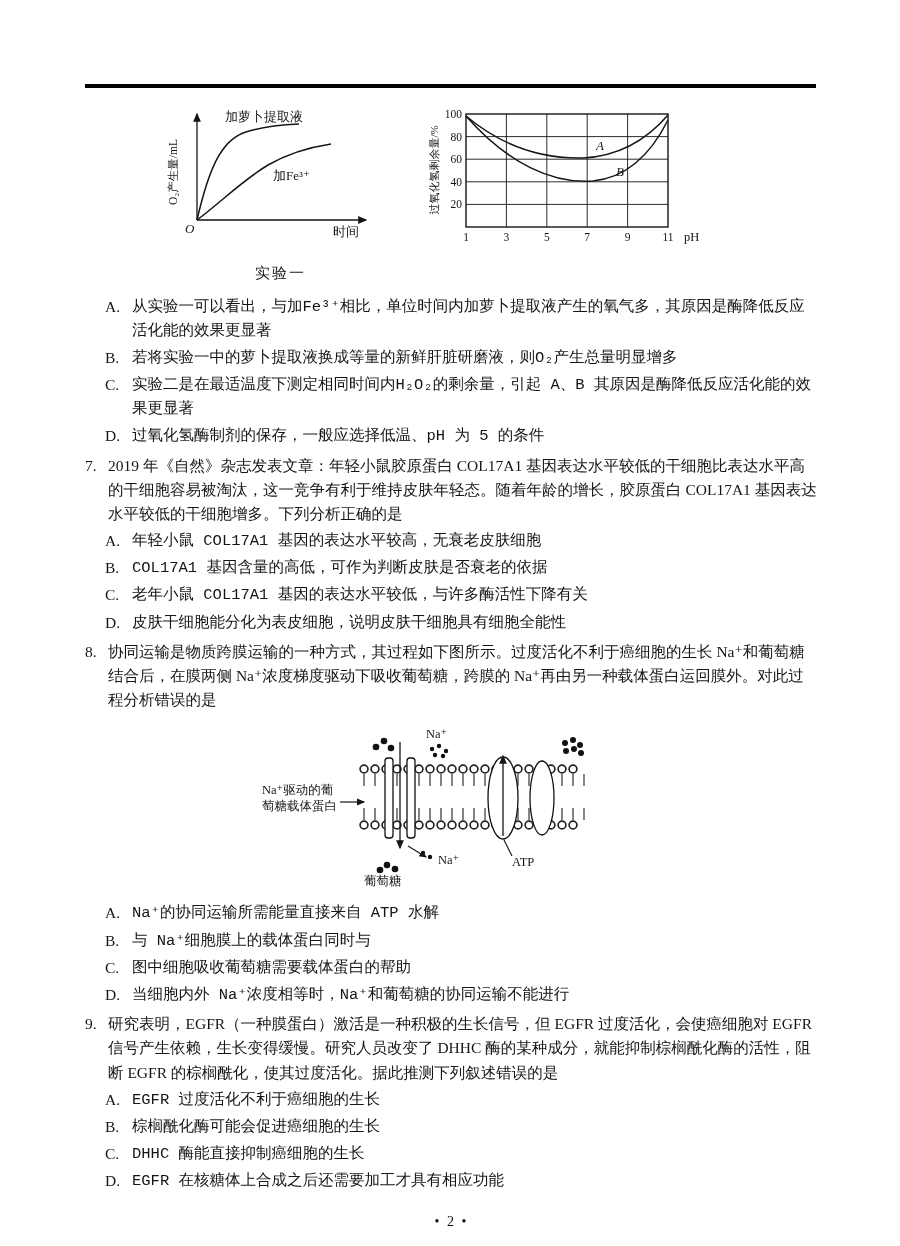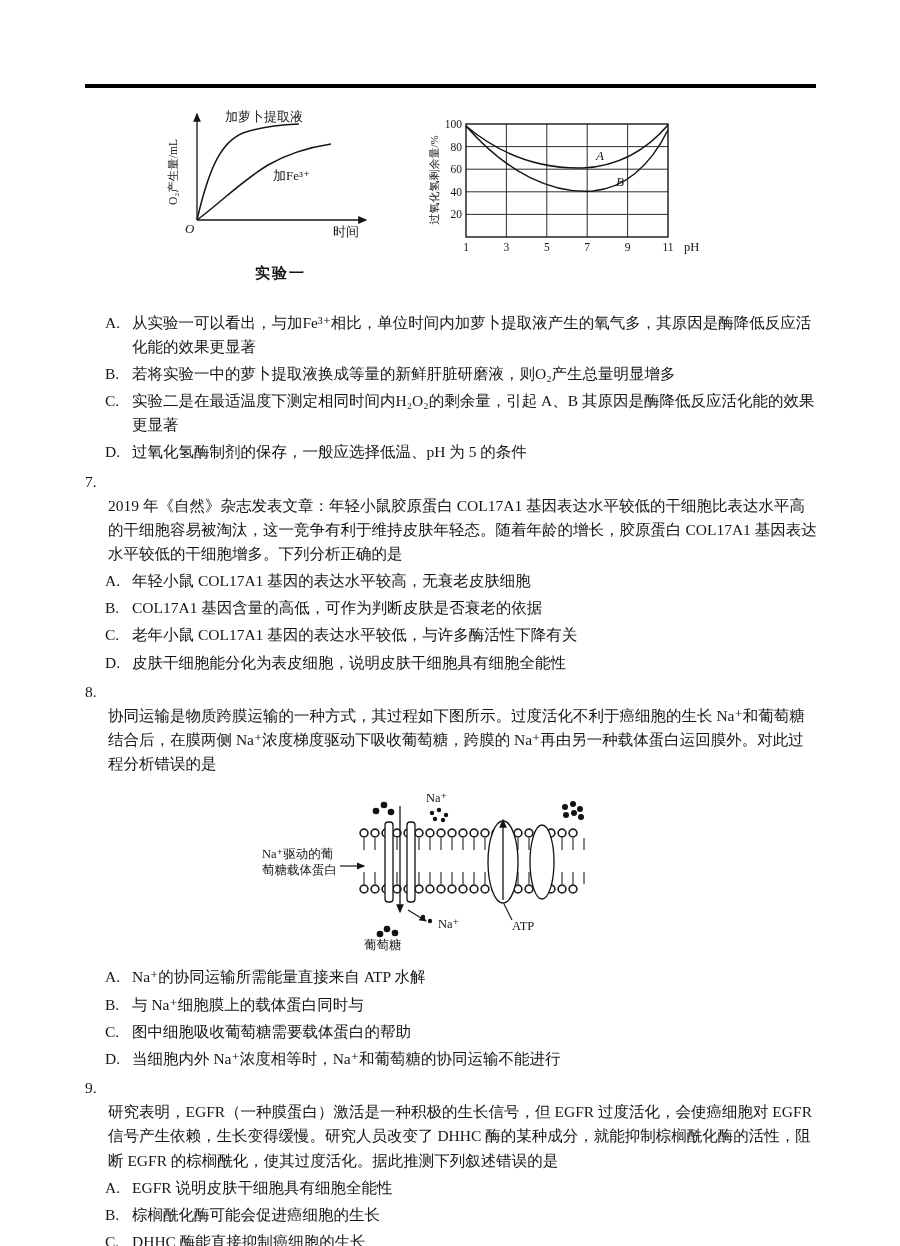--- a/index.html
+++ b/index.html
@@ -12,7 +12,7 @@
   .top-rule { margin:84px 0 0 85px; width:731px; height:4px; background:#000; }
   .content { padding:0 82px 0 85px; }
 
-  .figures-row { display:flex; align-items:center; gap:30px; margin:14px 0 25px 78px; }
+  .figures-row { display:flex; align-items:flex-start; gap:30px; margin:14px 0 9px 78px; }
   figure { text-align:center; }
   figcaption { font-weight:bold; font-size:15px; letter-spacing:2px; margin-top:1px; }
   svg text { font-family:"Liberation Serif","DejaVu Serif",serif; fill:#151515; }

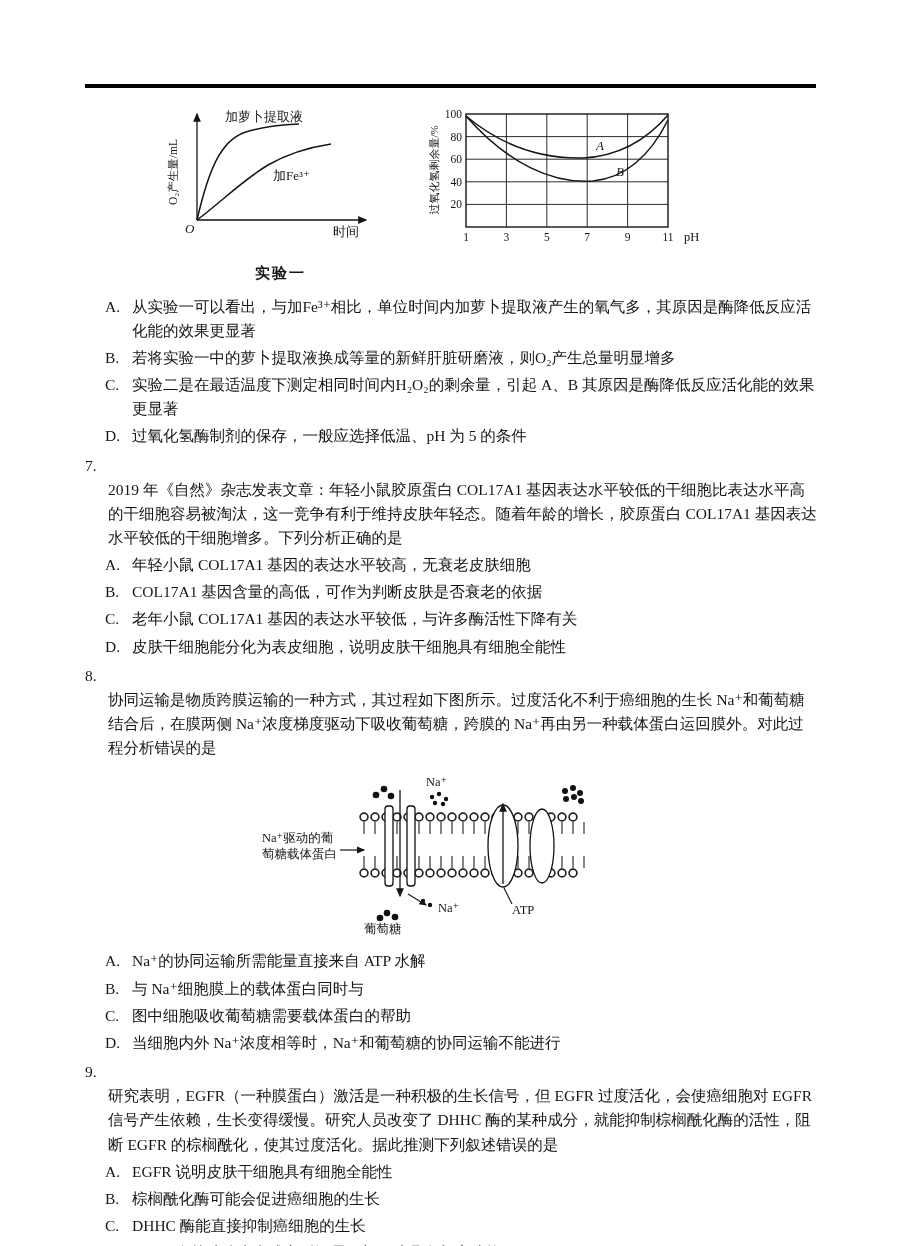--- a/index.html
+++ b/index.html
@@ -14,7 +14,7 @@
 
   .figures-row { display:flex; align-items:flex-start; gap:30px; margin:14px 0 9px 78px; }
   figure { text-align:center; }
-  figcaption { font-weight:bold; font-size:15px; letter-spacing:2px; margin-top:1px; }
+  figcaption { font-weight:normal; font-size:15px; letter-spacing:2px; margin-top:1px; }
   svg text { font-family:"Liberation Serif","DejaVu Serif",serif; fill:#151515; }
 
   .q { display:flex; margin-top:5px; }

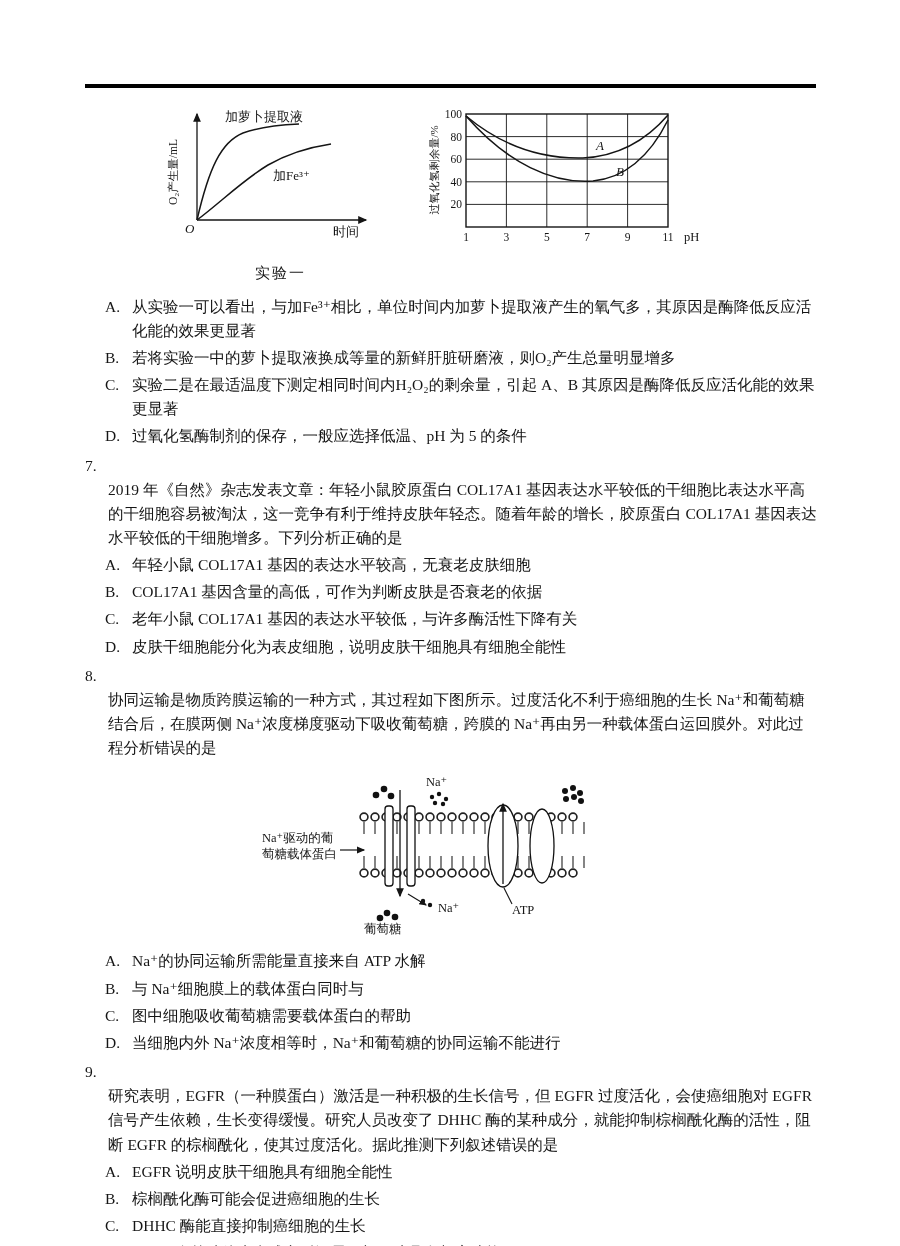--- a/index.html
+++ b/index.html
@@ -22,7 +22,7 @@
   .q-text { flex:1;margin-top:24px; }
   .opt { display:flex; margin-left:20px; margin-top:3px; }
   .opt-label { flex:0 0 27px; }
-  .opt-text { flex:1; }
+  .opt-text { flex:1;font-family:Liberation Mono, monospace; }
 
   .diagram-wrap { margin:10px 0 4px 175px; }
   .page-num { text-align:center; margin-top:18px; font-size:14px; letter-spacing:2px; }

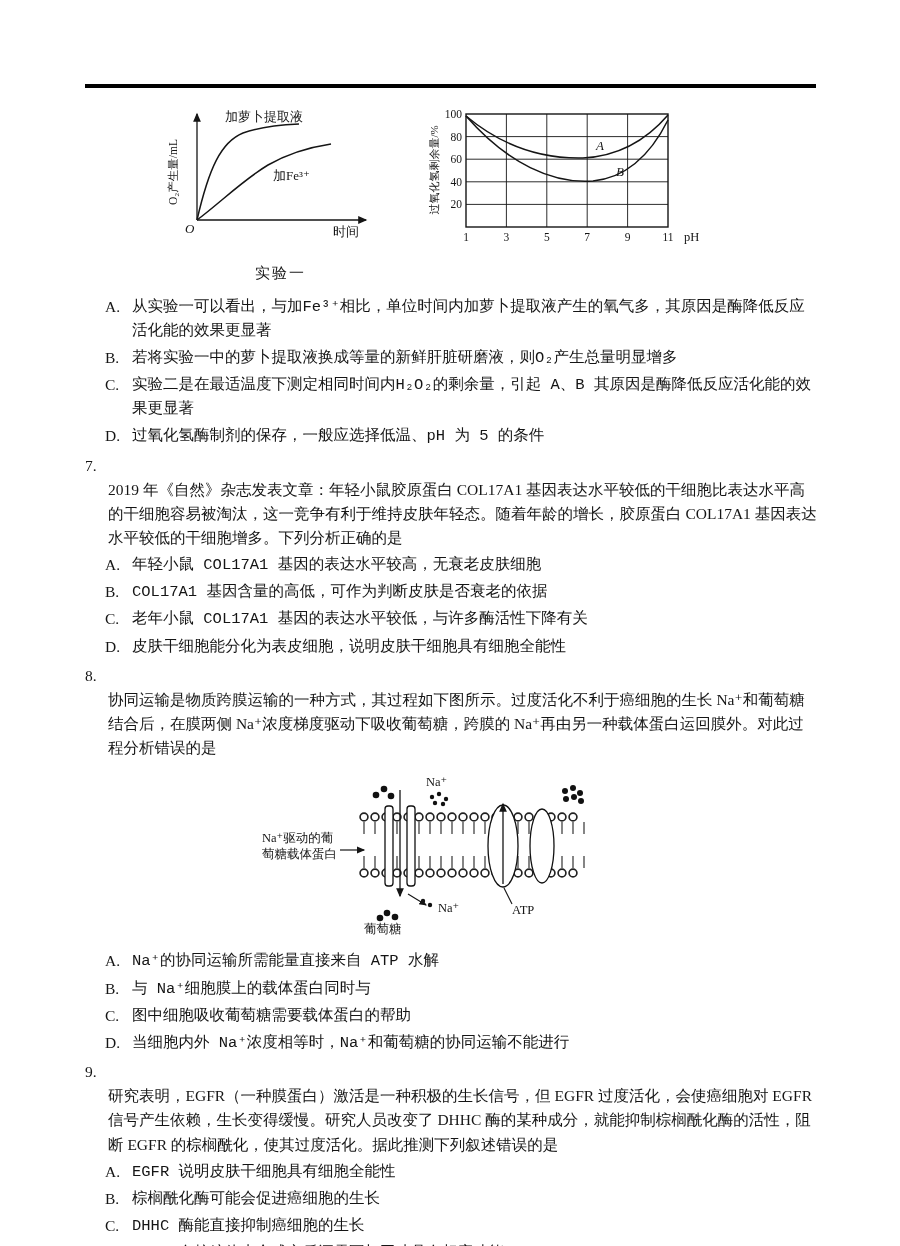--- a/index.html
+++ b/index.html
@@ -19,7 +19,7 @@
 
   .q { display:flex; margin-top:5px; }
   .q-num { flex:0 0 23px; }
-  .q-text { flex:1;margin-top:24px; }
+  .q-text { flex:1; }
   .opt { display:flex; margin-left:20px; margin-top:3px; }
   .opt-label { flex:0 0 27px; }
   .opt-text { flex:1;font-family:Liberation Mono, monospace; }

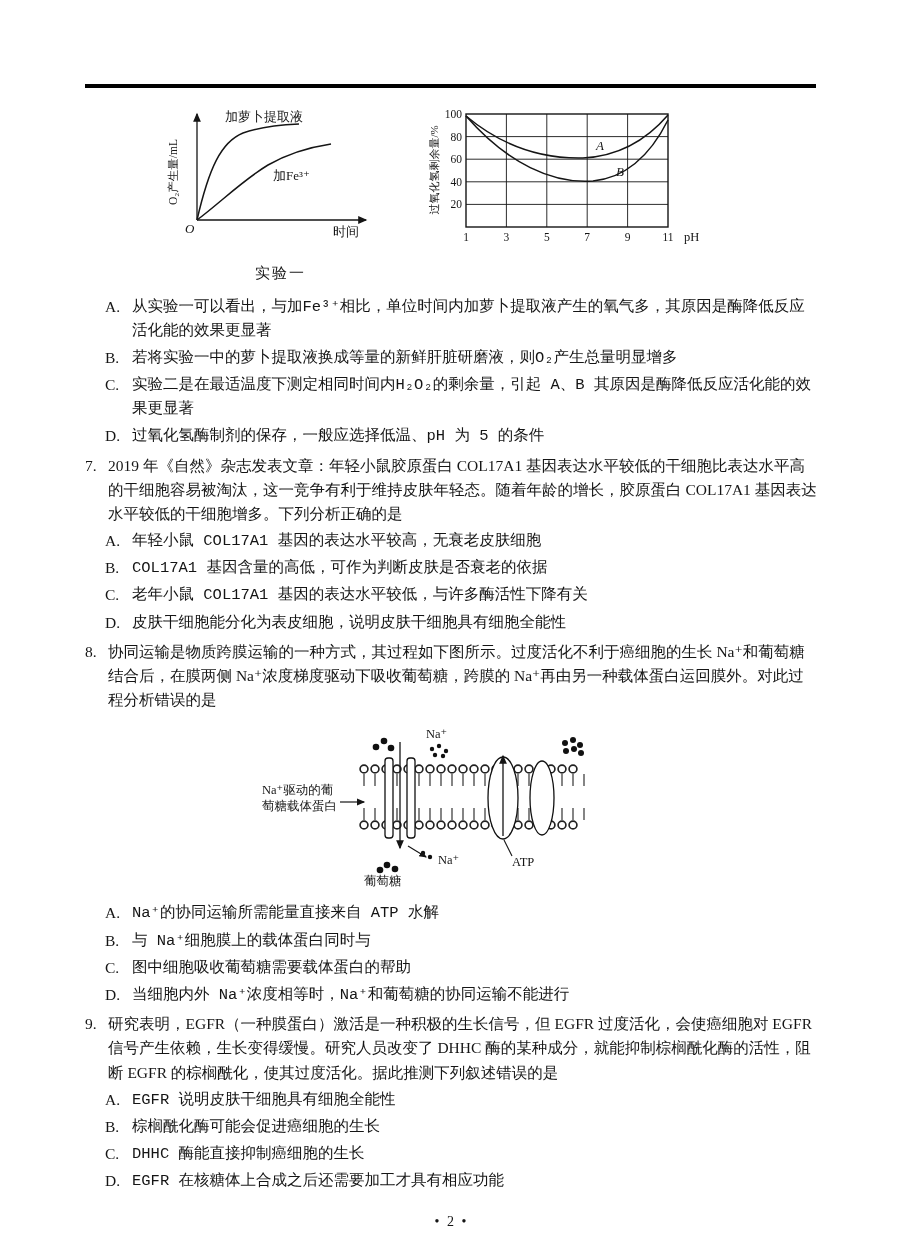--- a/index.html
+++ b/index.html
@@ -241,7 +241,7 @@
   <div>
     <div class="opt">
       <span class="opt-label">A.</span>
-      <span class="opt-text">EGFR 说明皮肤干细胞具有细胞全能性</span>
+      <span class="opt-text">EGFR 过度活化不利于癌细胞的生长</span>
     </div>
     <div class="opt">
       <span class="opt-label">B.</span>

